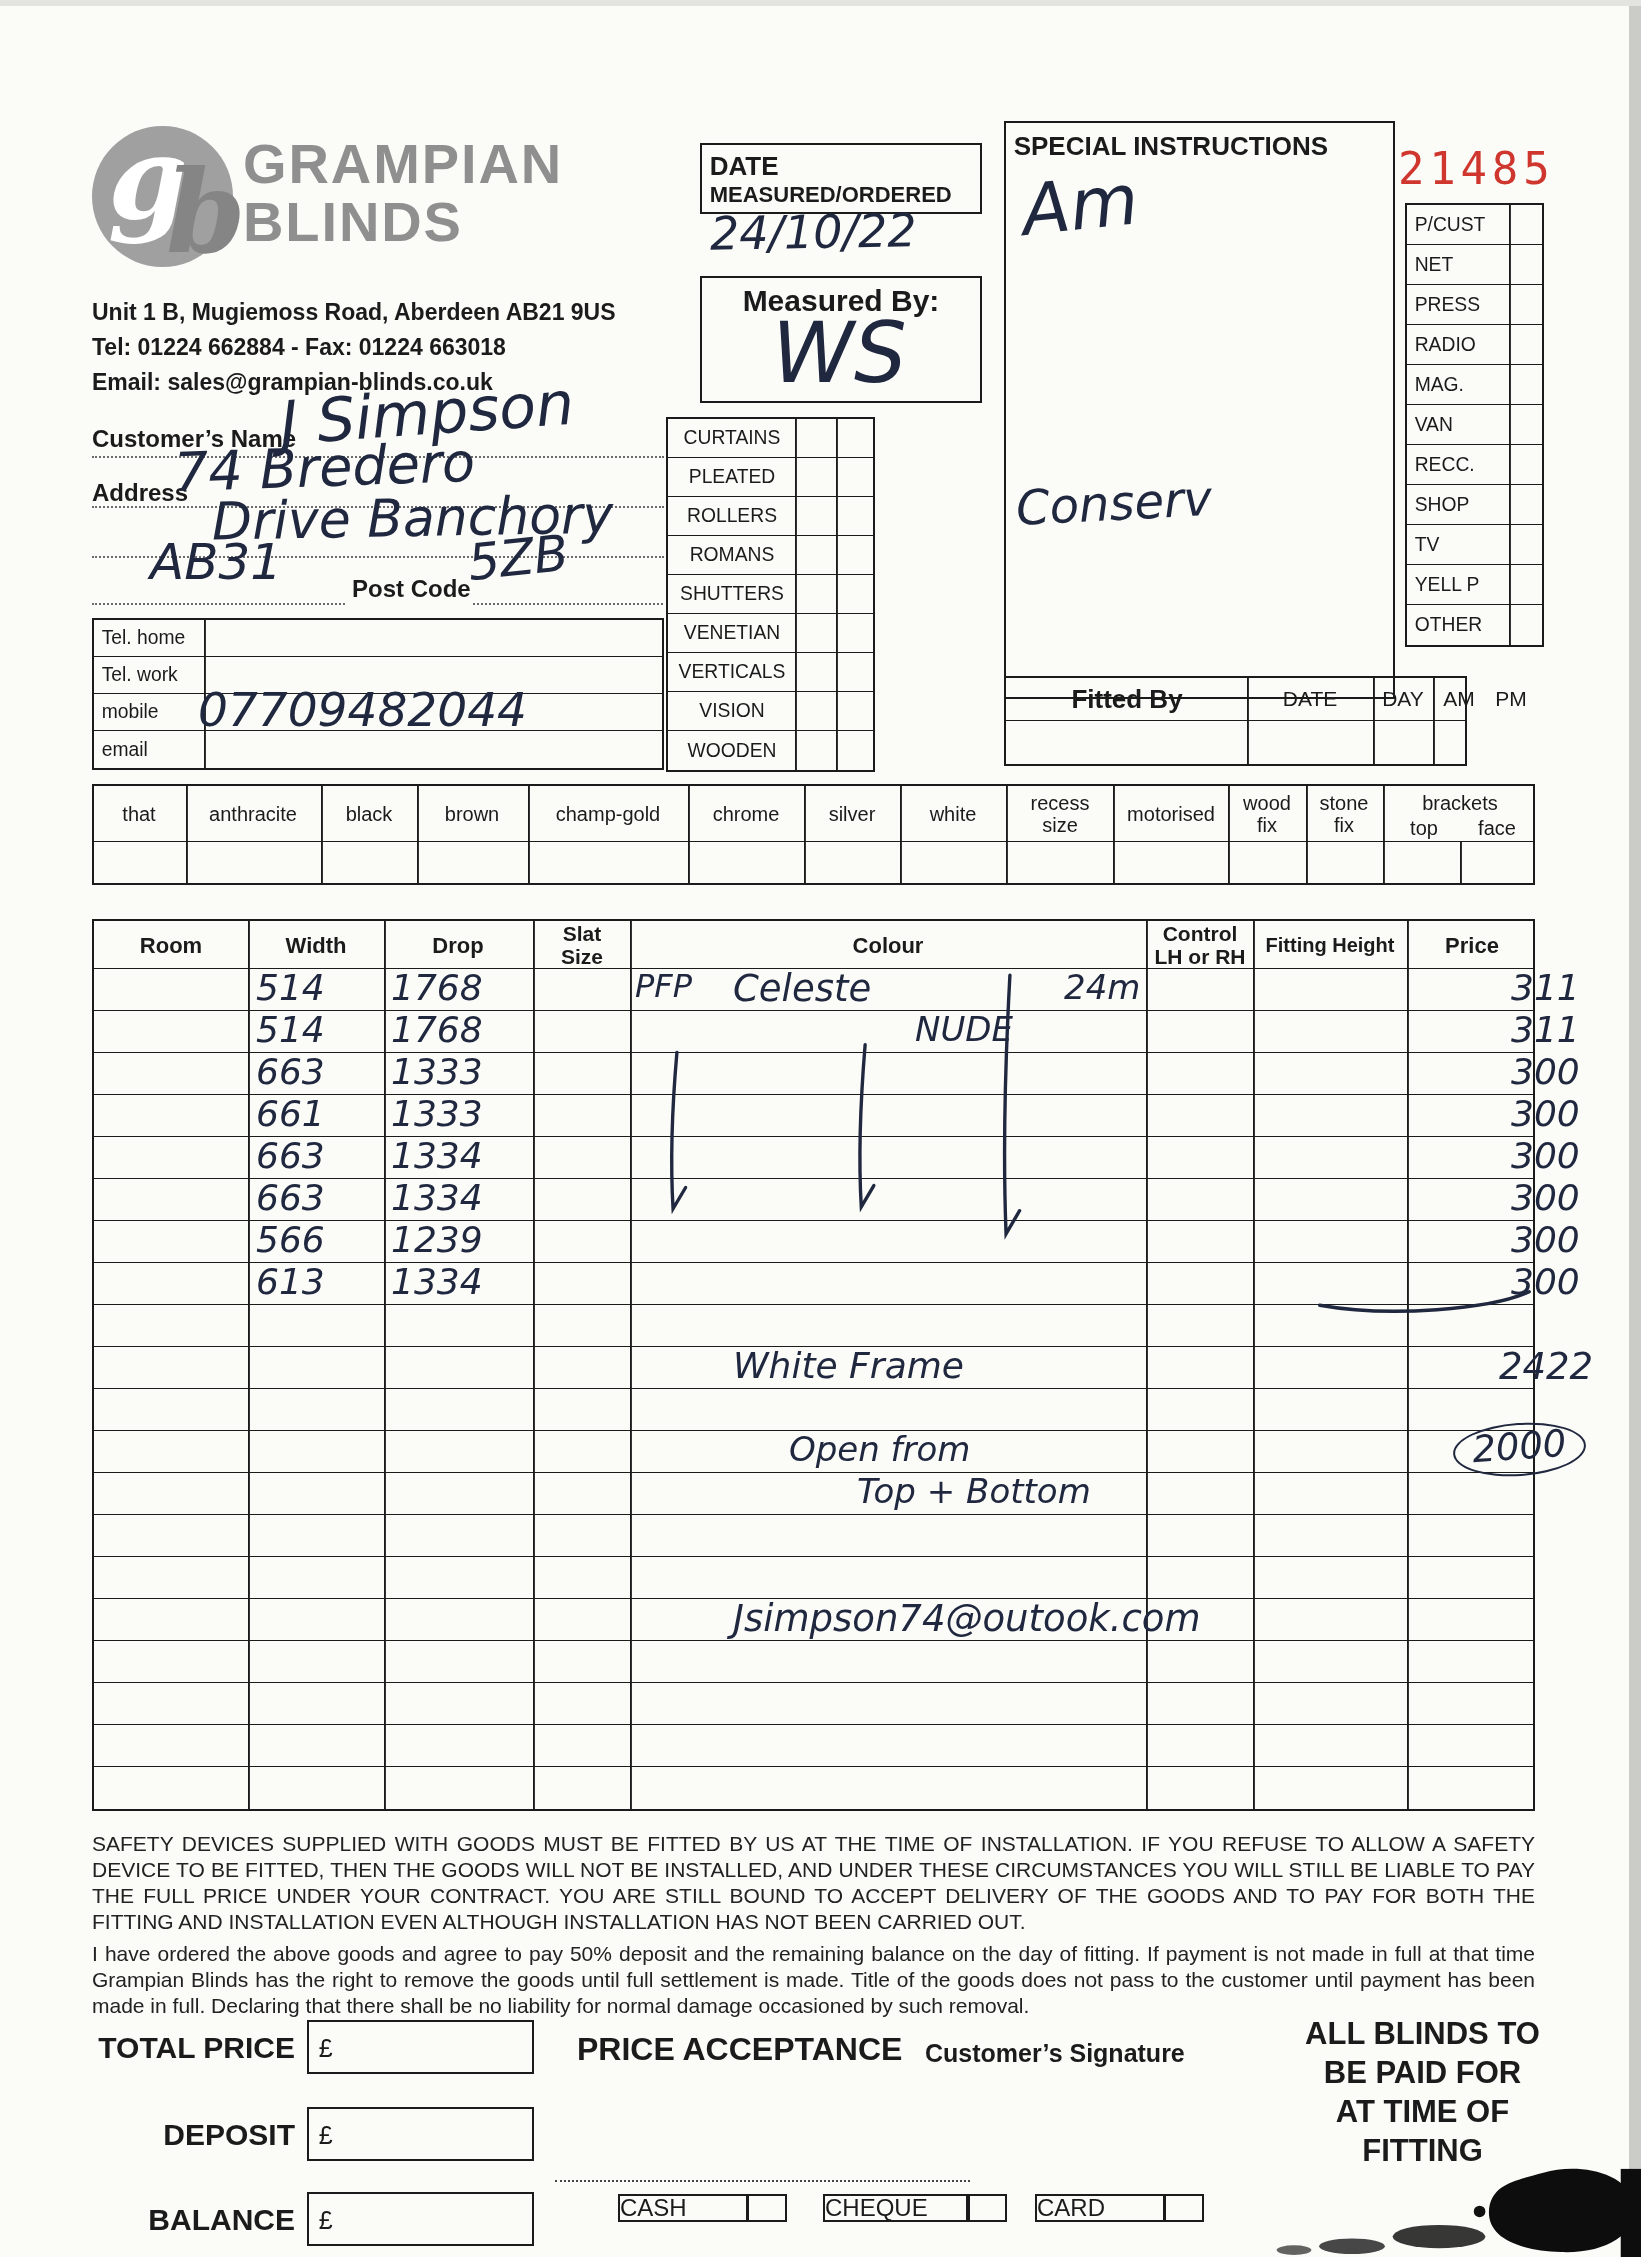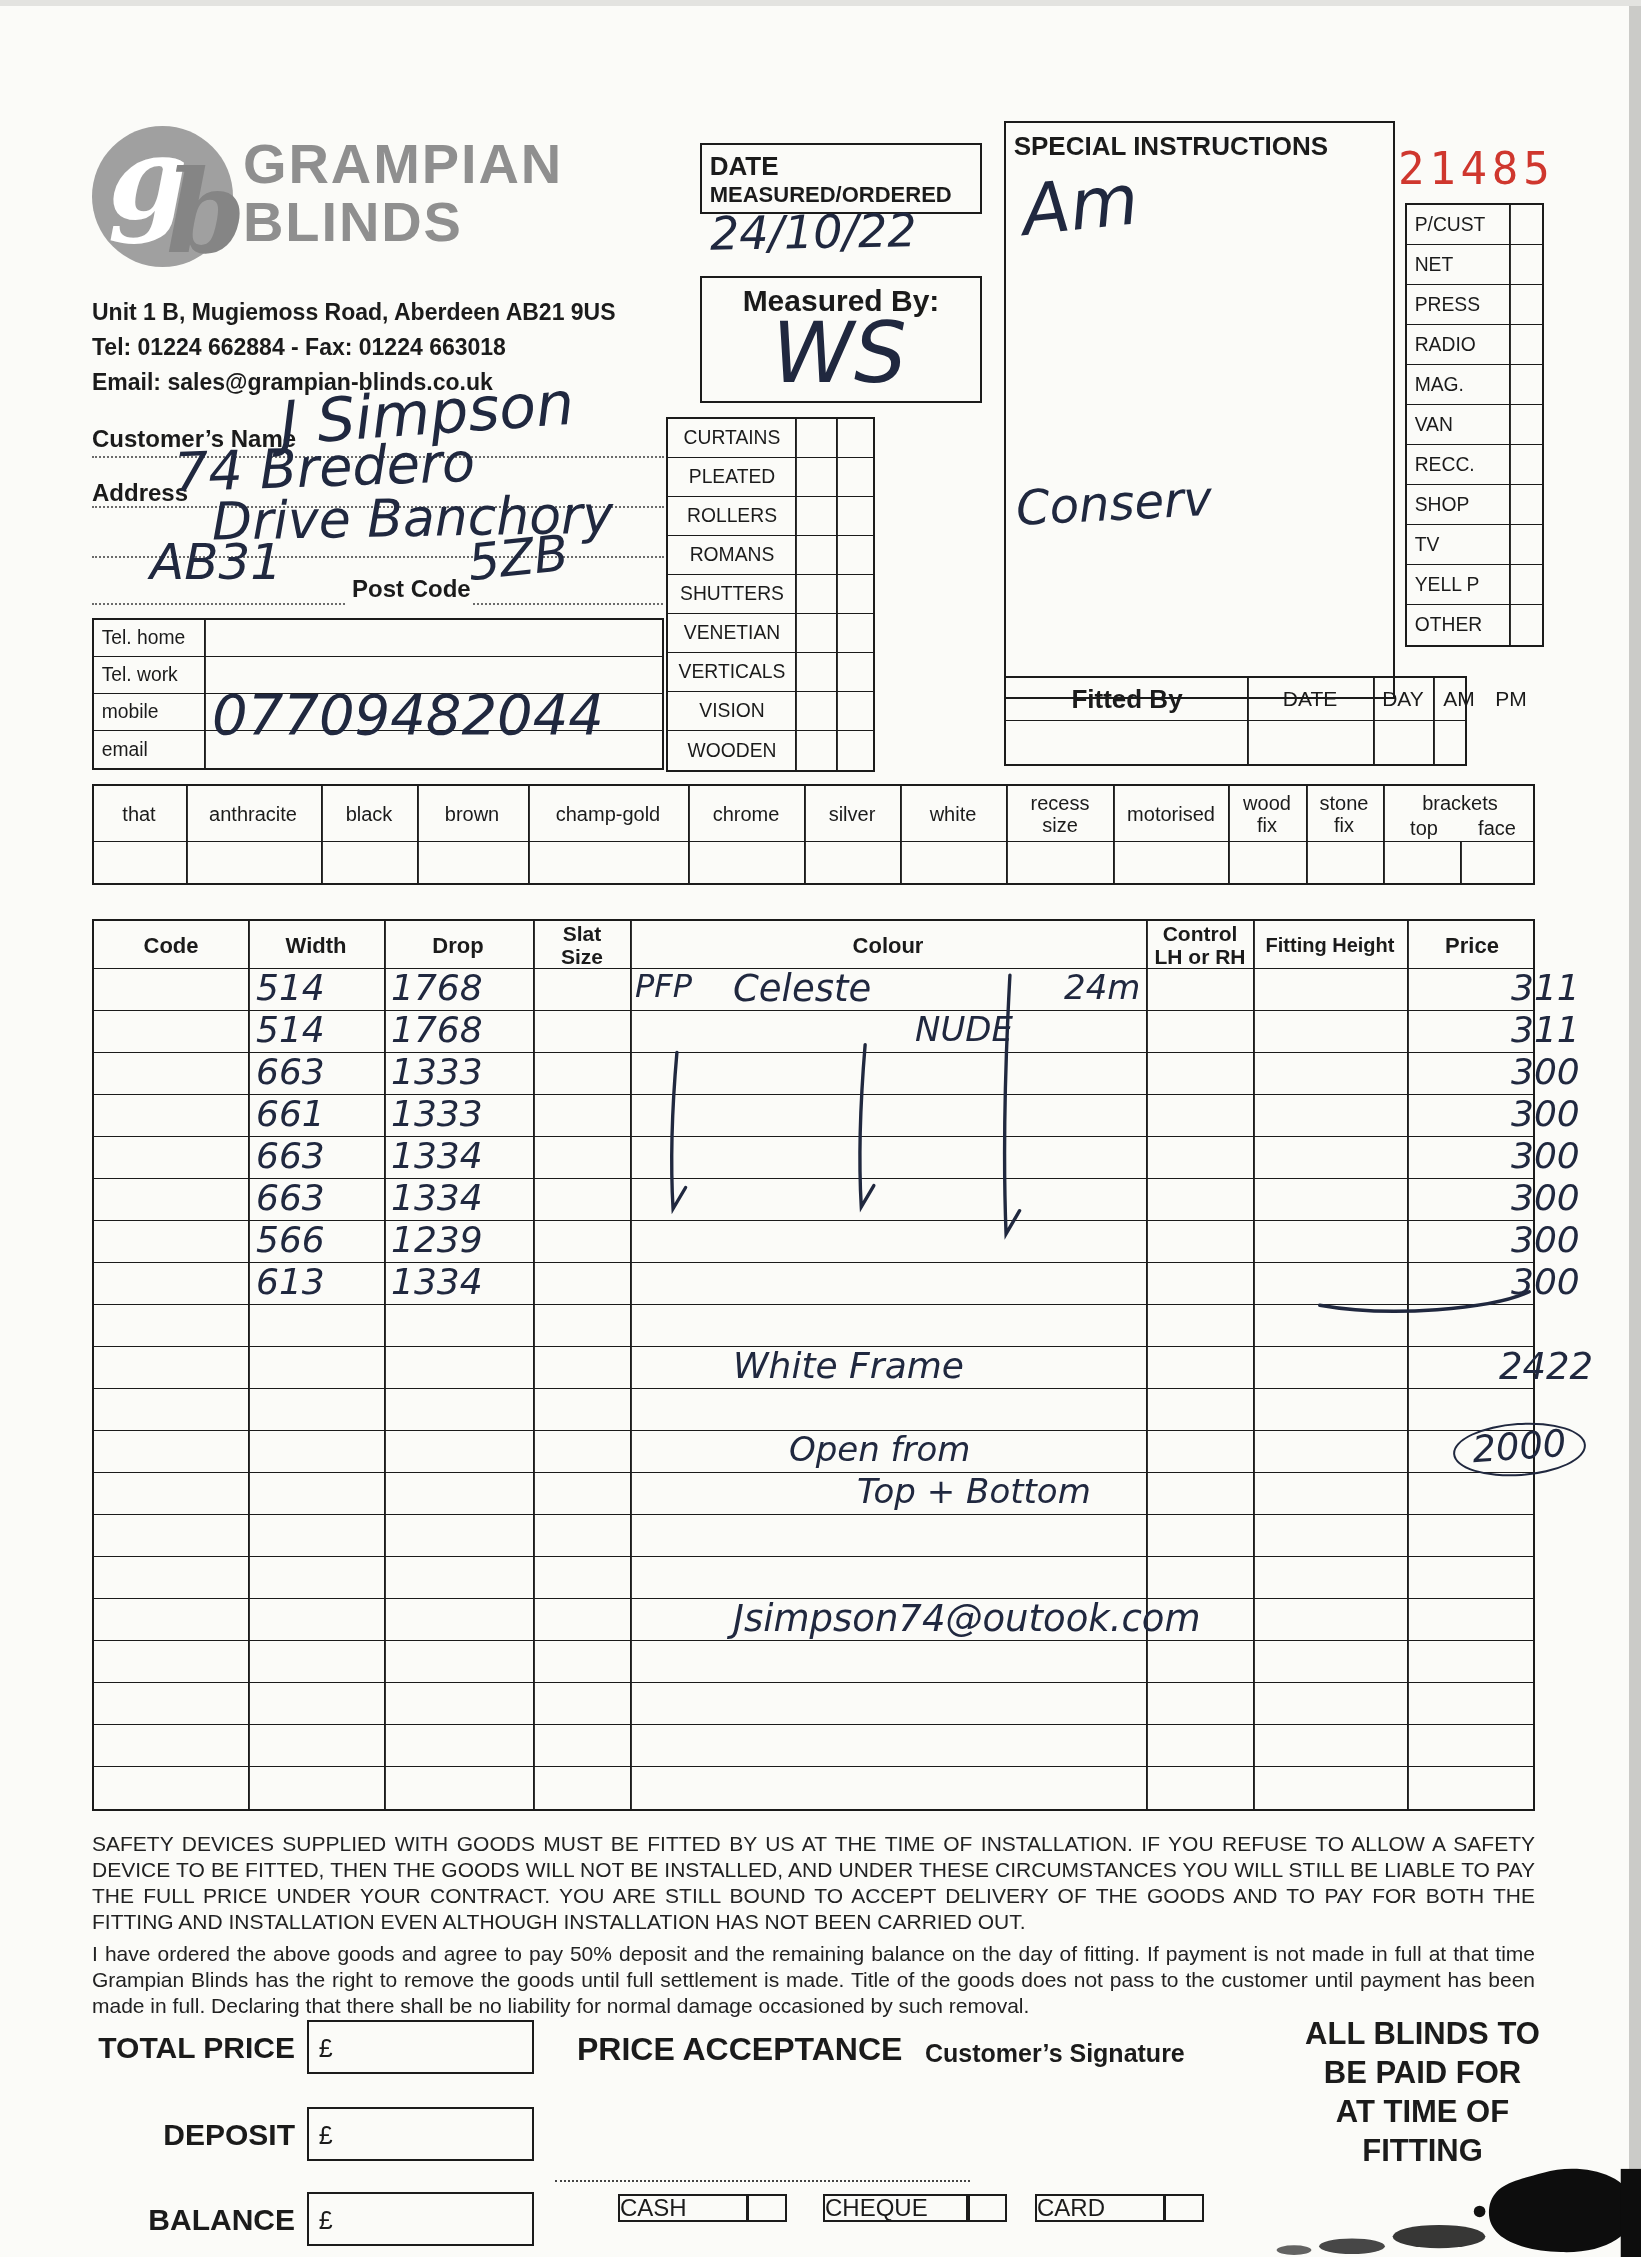--- a/index.html
+++ b/index.html
@@ -114,7 +114,7 @@
     </div>
     <div class="row ct-row">
       <span class="cl">mobile</span>
-      <span class="hw" style="left:118px;top:-11.6px;font-size:56px;">07709482044</span>
+      <span class="hw" style="left:104px;top:-11.6px;font-size:47px;">07709482044</span>
     </div>
     <div class="row ct-row">
       <span class="cl">email</span>

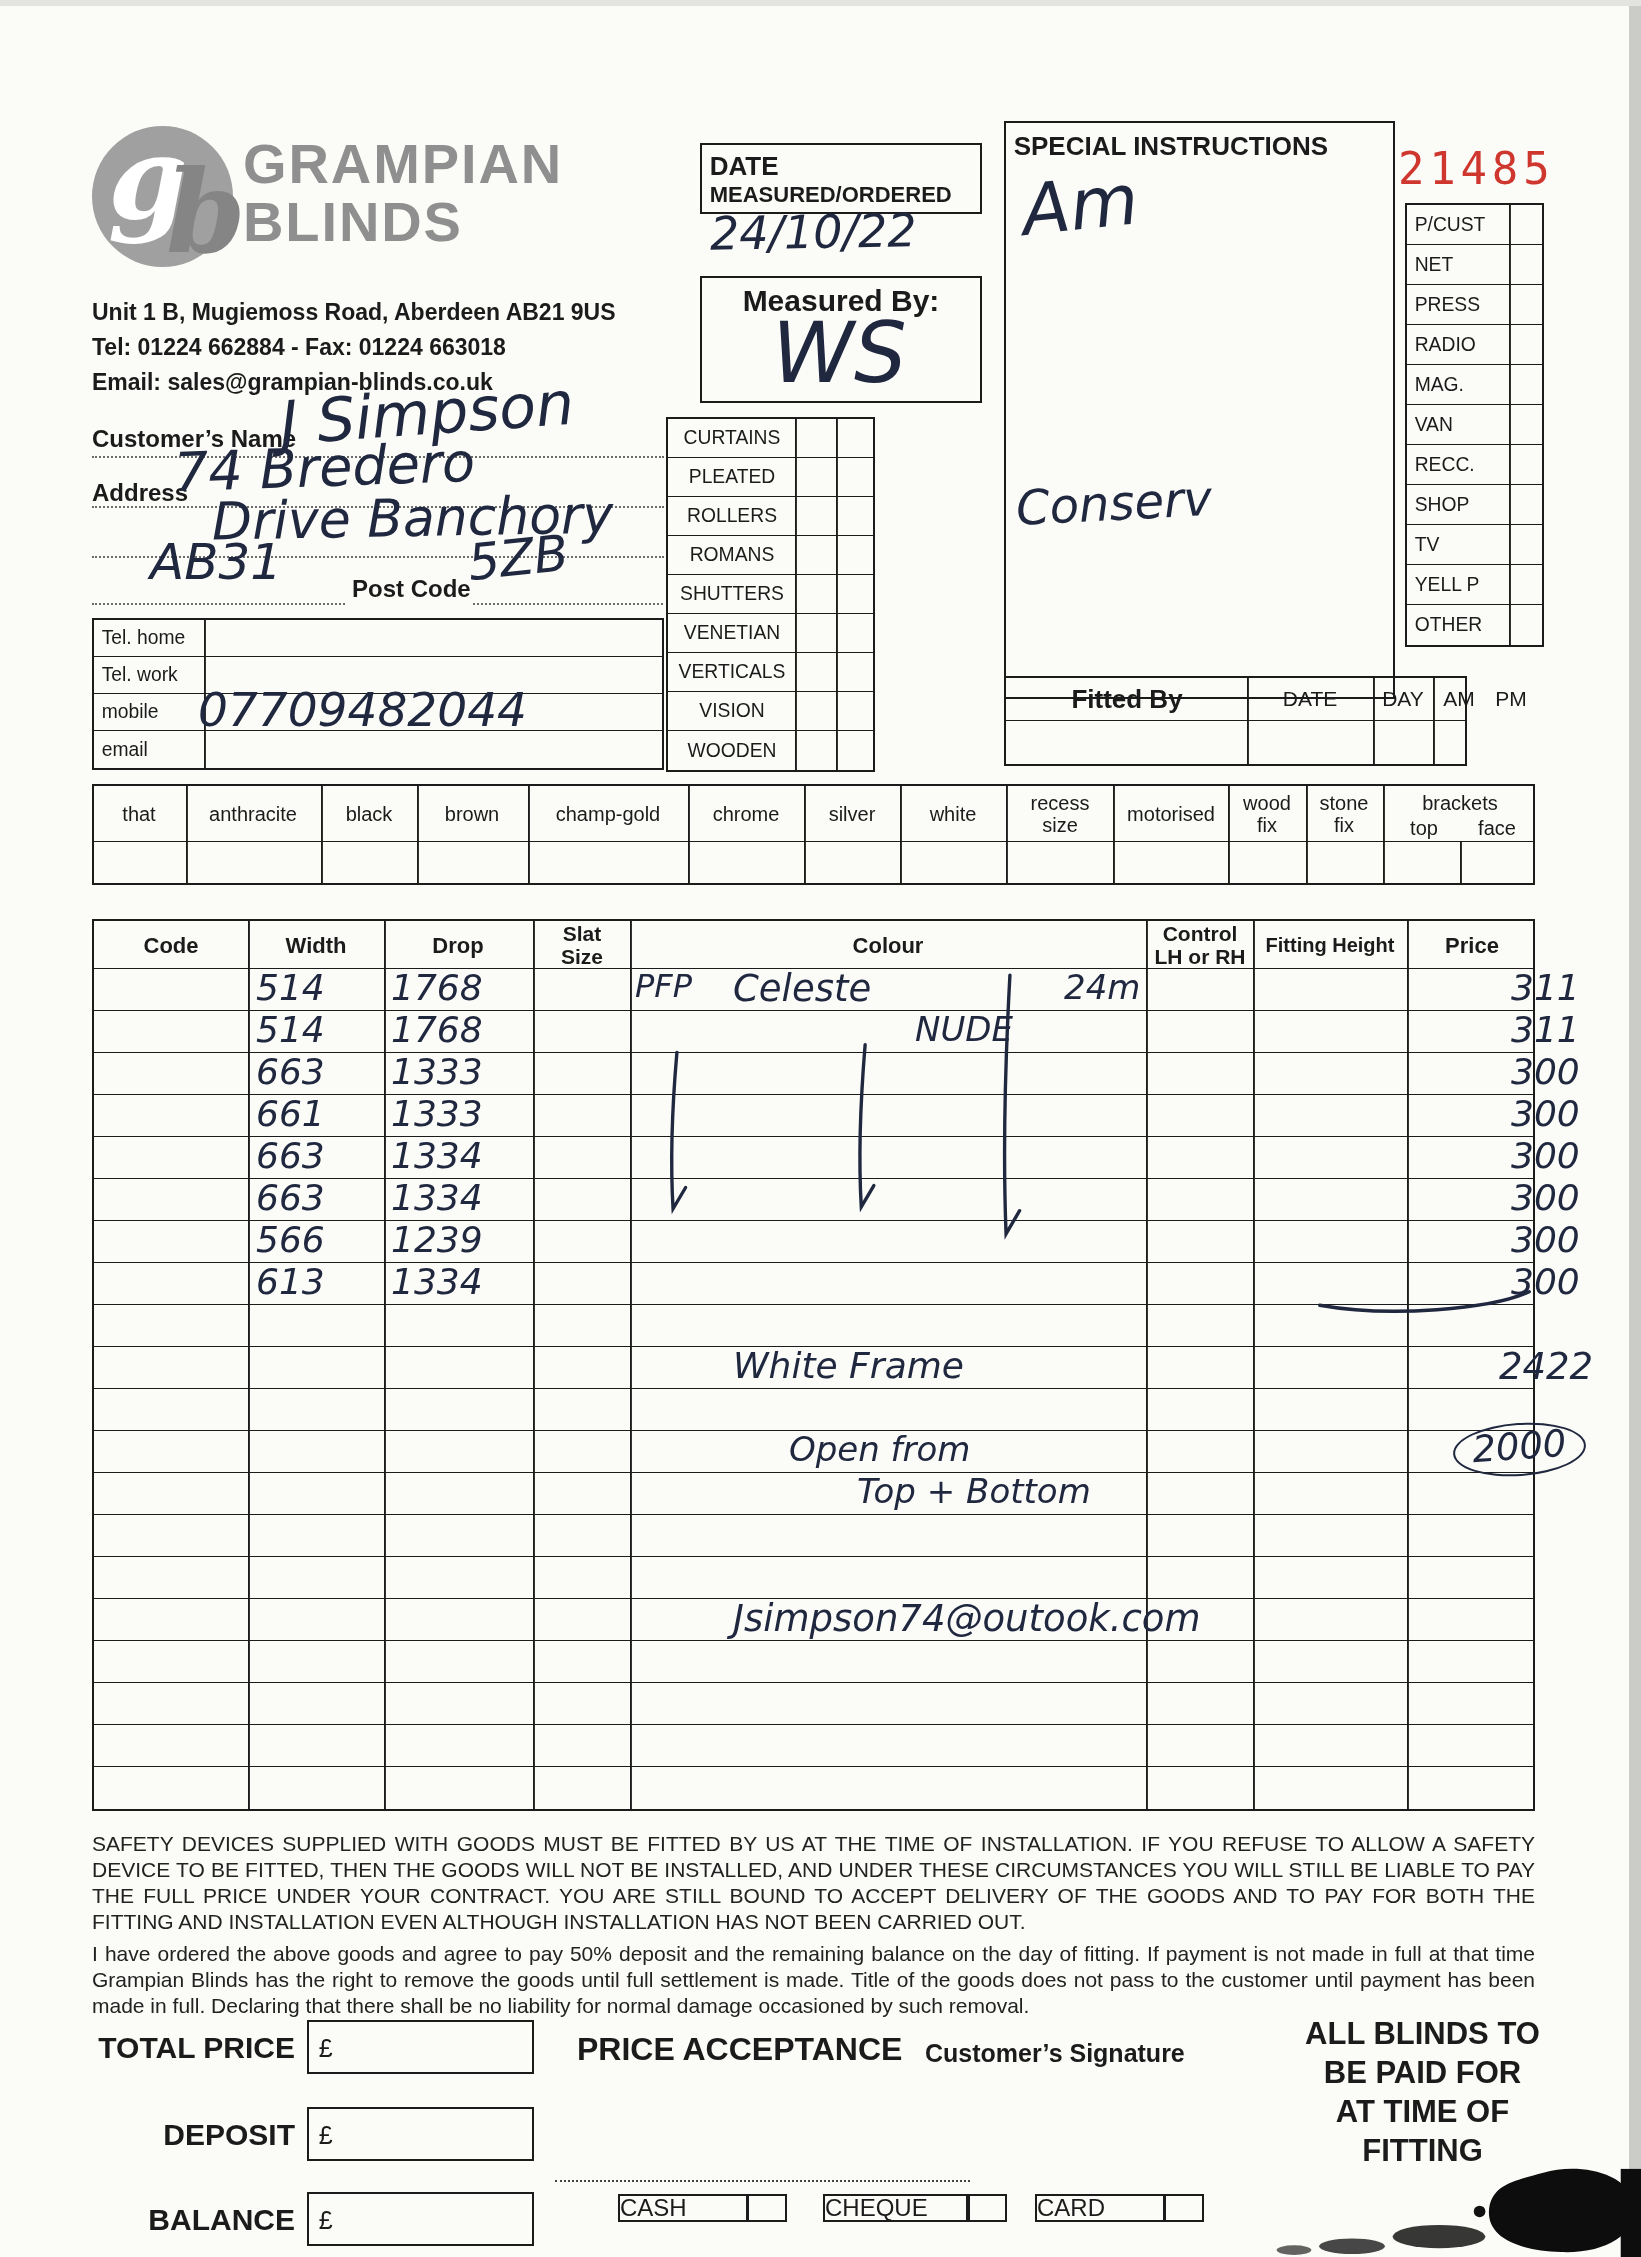--- a/index.html
+++ b/index.html
@@ -247,7 +247,7 @@
 
   <div class="tbl" style="left:92px;top:919px;width:1443px;">
     <div class="row mt-head">
-      <span class="hc" style="left:77px;">Code</span>
+      <span class="hc" style="left:77px;">Room</span>
       <span class="hc" style="left:222px;">Width</span>
       <span class="hc" style="left:364px;">Drop</span>
       <span class="hc" style="left:488px;">

